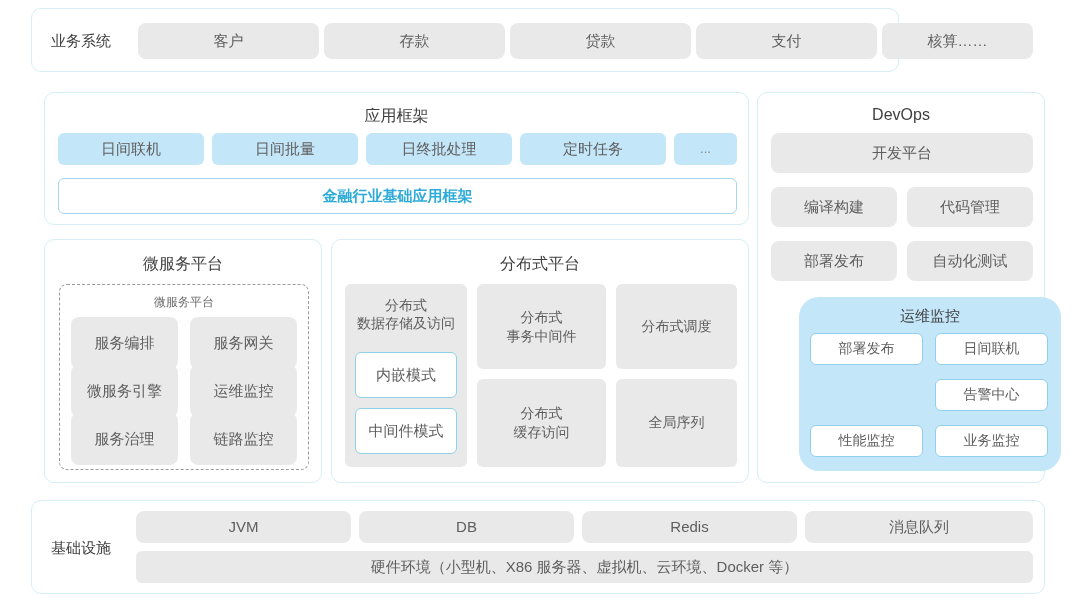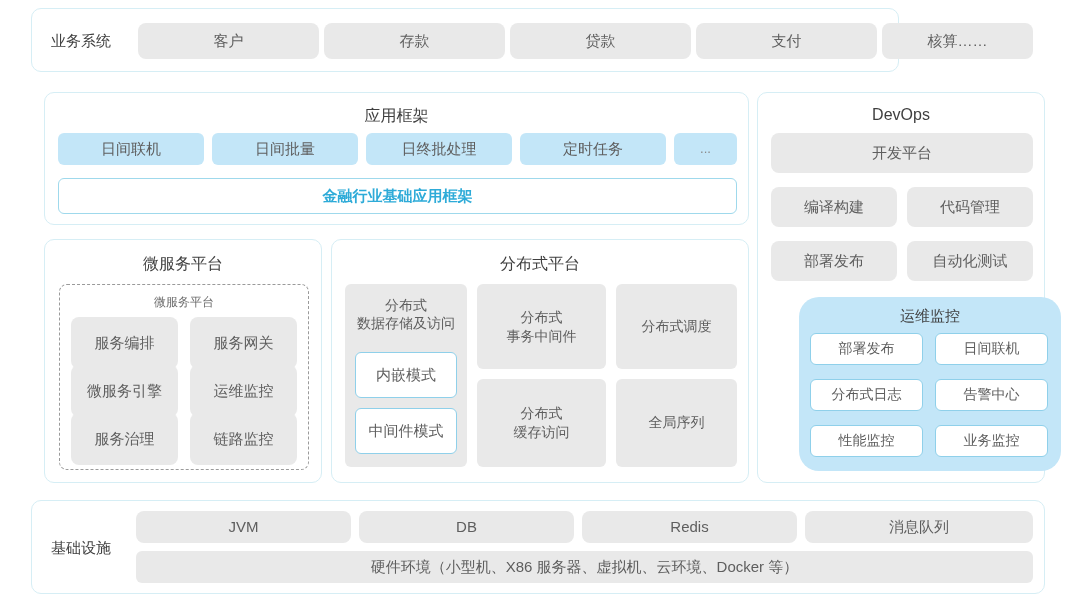--- a/index.html
+++ b/index.html
@@ -214,7 +214,6 @@
       <div class="panel-title">运维监控</div>
       <div class="chip-outline ops-chip" style="left:11px;top:36px;">部署发布</div>
       <div class="chip-outline ops-chip" style="left:136px;top:36px;">日间联机</div>
-      <div class="chip-outline ops-chip" style="left:11px;top:82px;">分布式日志</div>
       <div class="chip-outline ops-chip" style="left:136px;top:82px;">告警中心</div>
       <div class="chip-outline ops-chip" style="left:11px;top:128px;">性能监控</div>
       <div class="chip-outline ops-chip" style="left:136px;top:128px;">业务监控</div>

